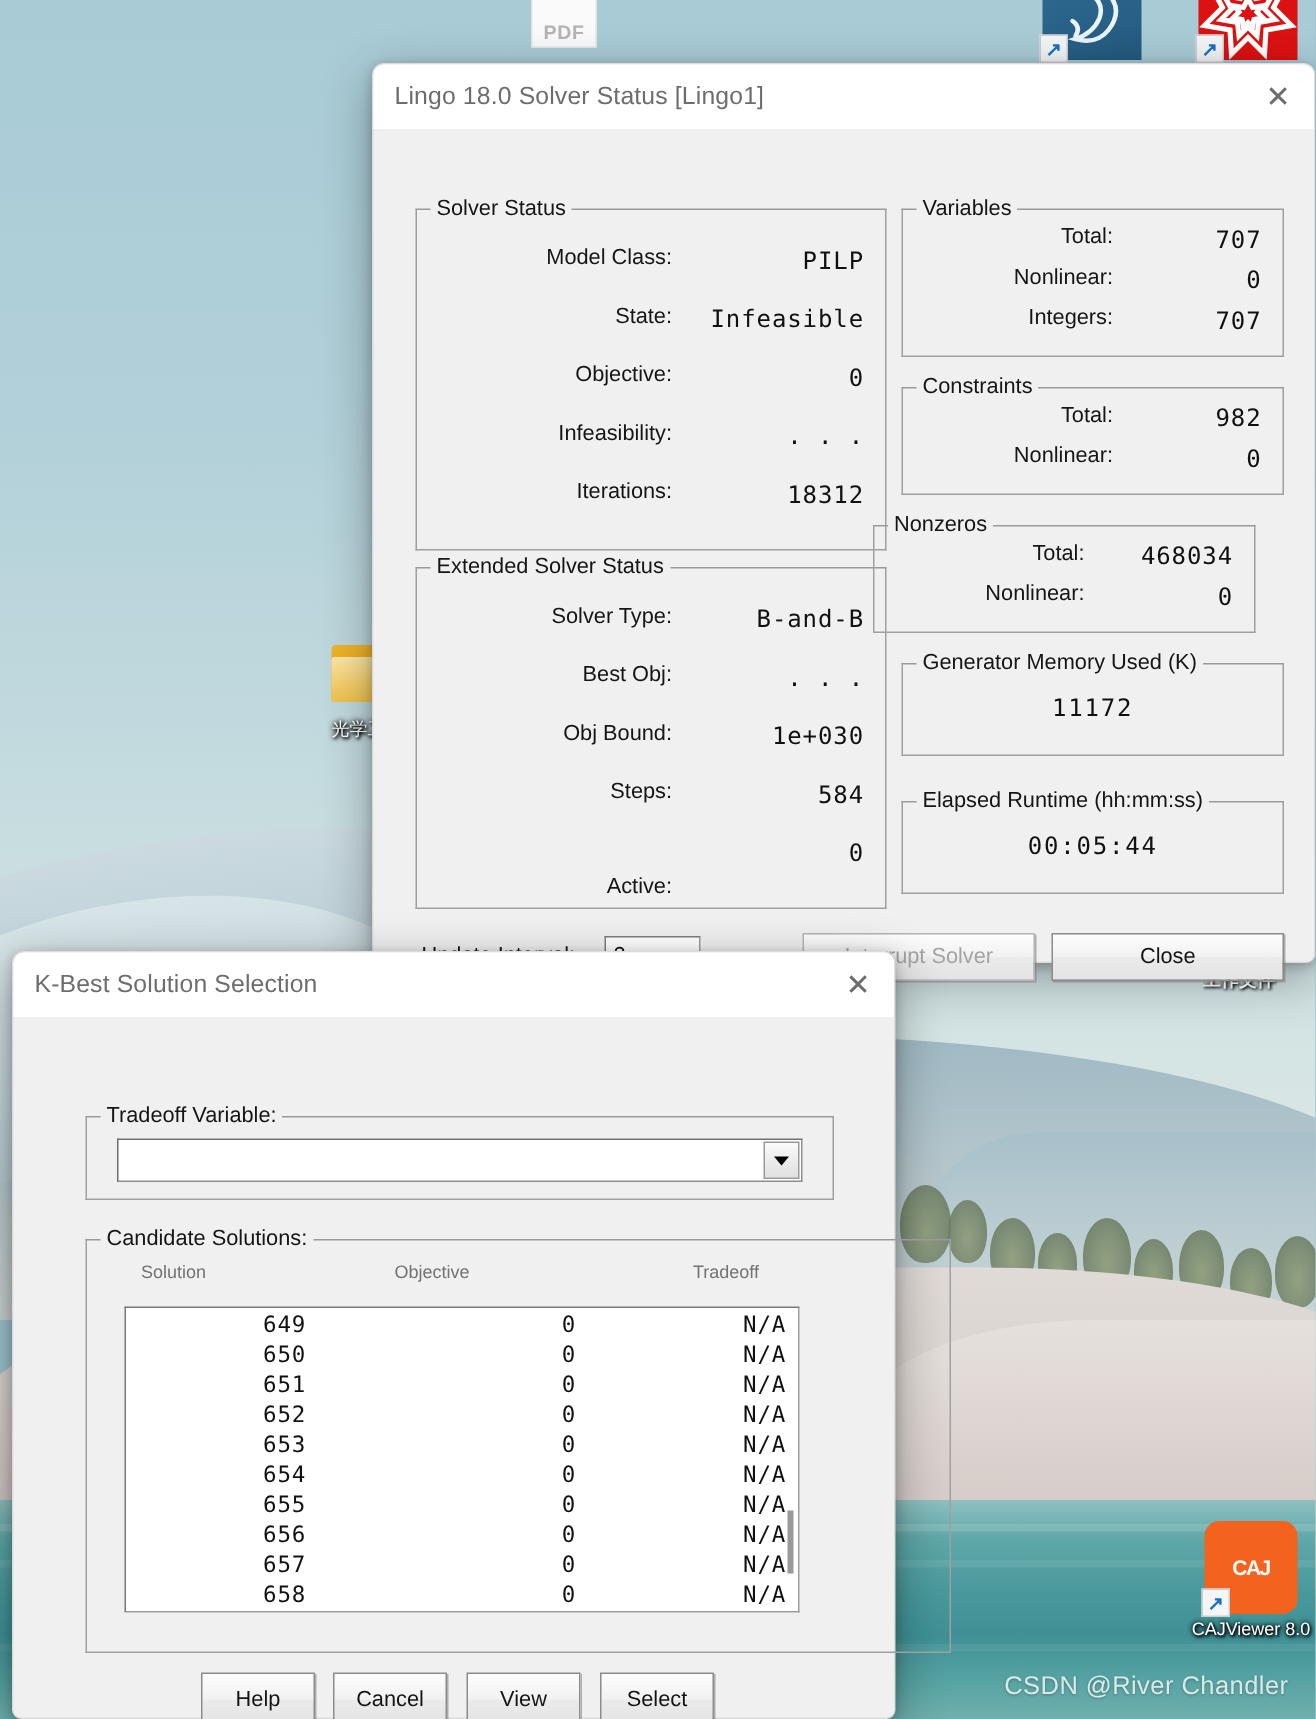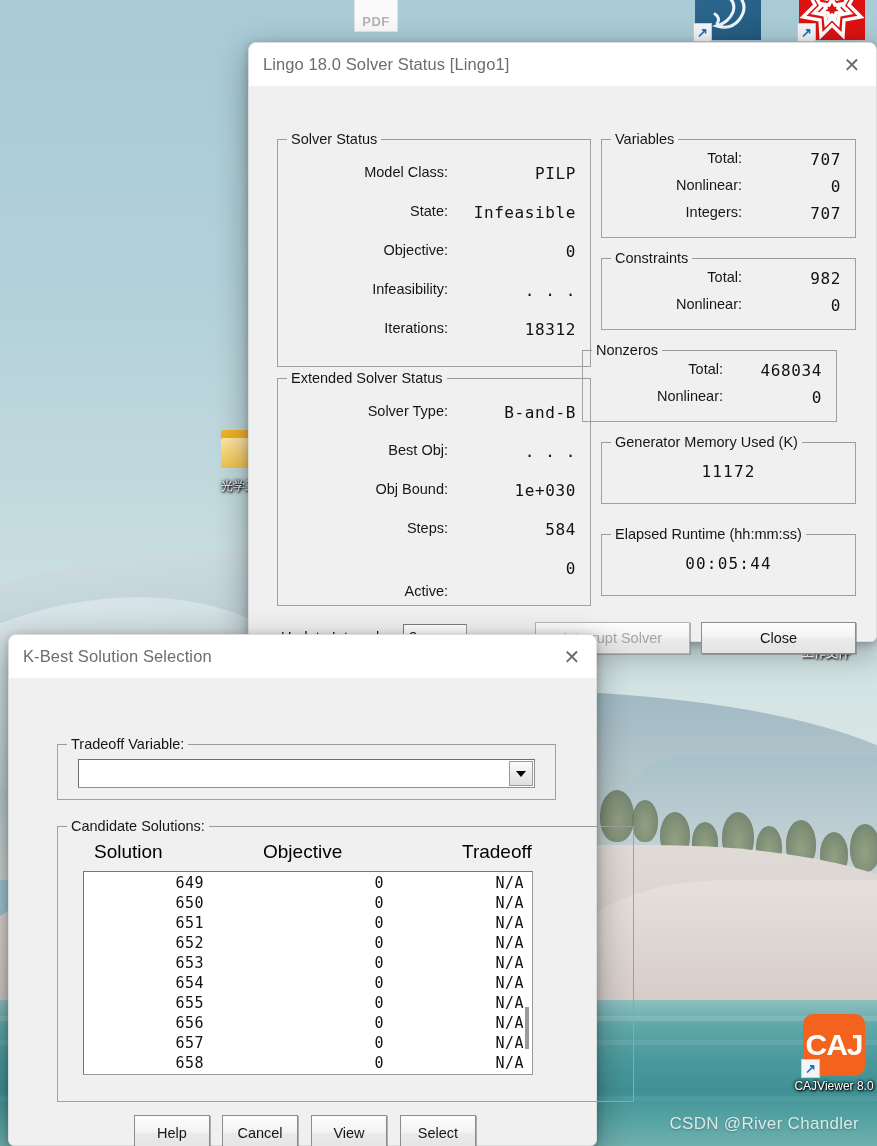--- a/index.html
+++ b/index.html
@@ -227,7 +227,7 @@
   
   .list-headers { position:absolute; width:100%; height:22px; }
   .list-head {
-    position:absolute; font-size:19px; color:#000000;
+    position:absolute; font-size:12px; color:#737373;
   }
   .listbox {
     position:absolute; background:#fff;

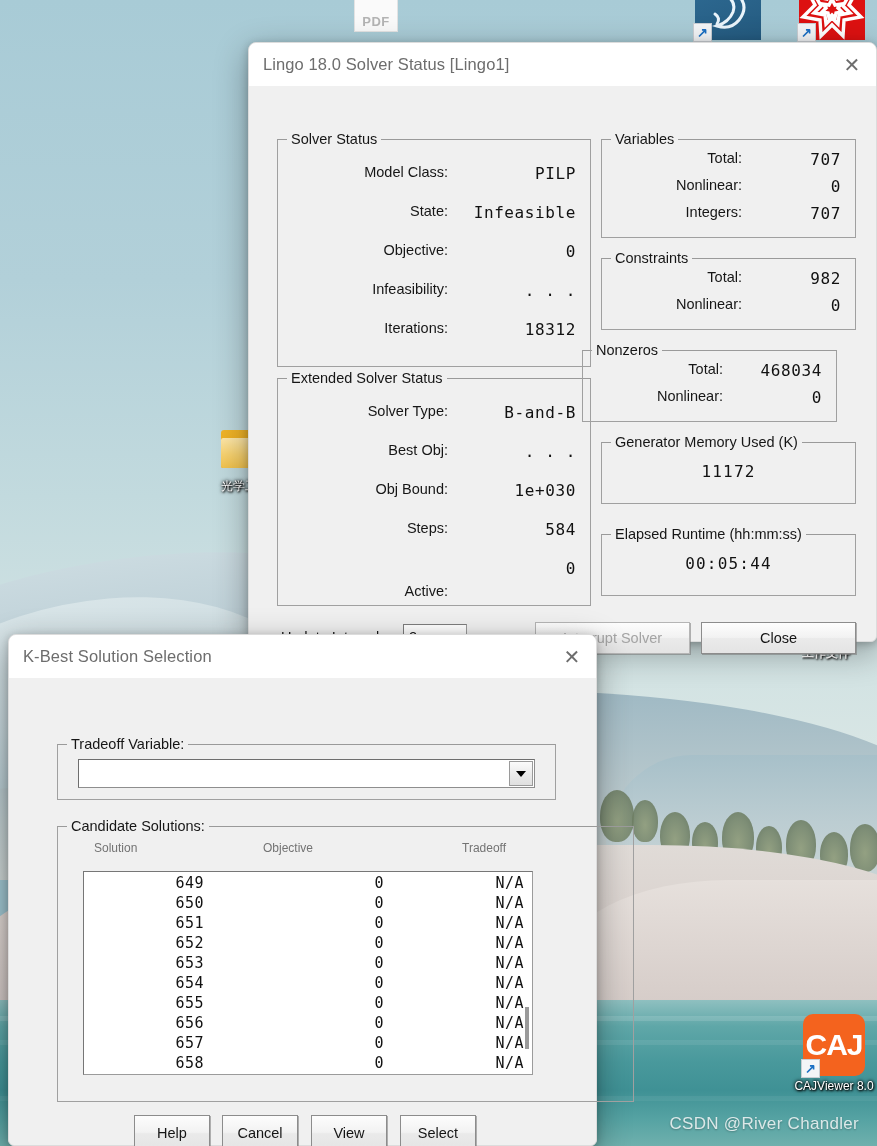--- a/index.html
+++ b/index.html
@@ -98,7 +98,7 @@
   .caj-tile {
     position:absolute; inset:0; background:#f4631e; border-radius:10px;
     display:flex; align-items:center; justify-content:center;
-    color:#fff; font-size:30px; font-weight:bold; letter-spacing:-1px;
+    color:#fff; font-size:14px; font-weight:bold; letter-spacing:-1px;
   }
   
   .folder { position:absolute; left:8px; top:6px; width:44px; height:38px; }

